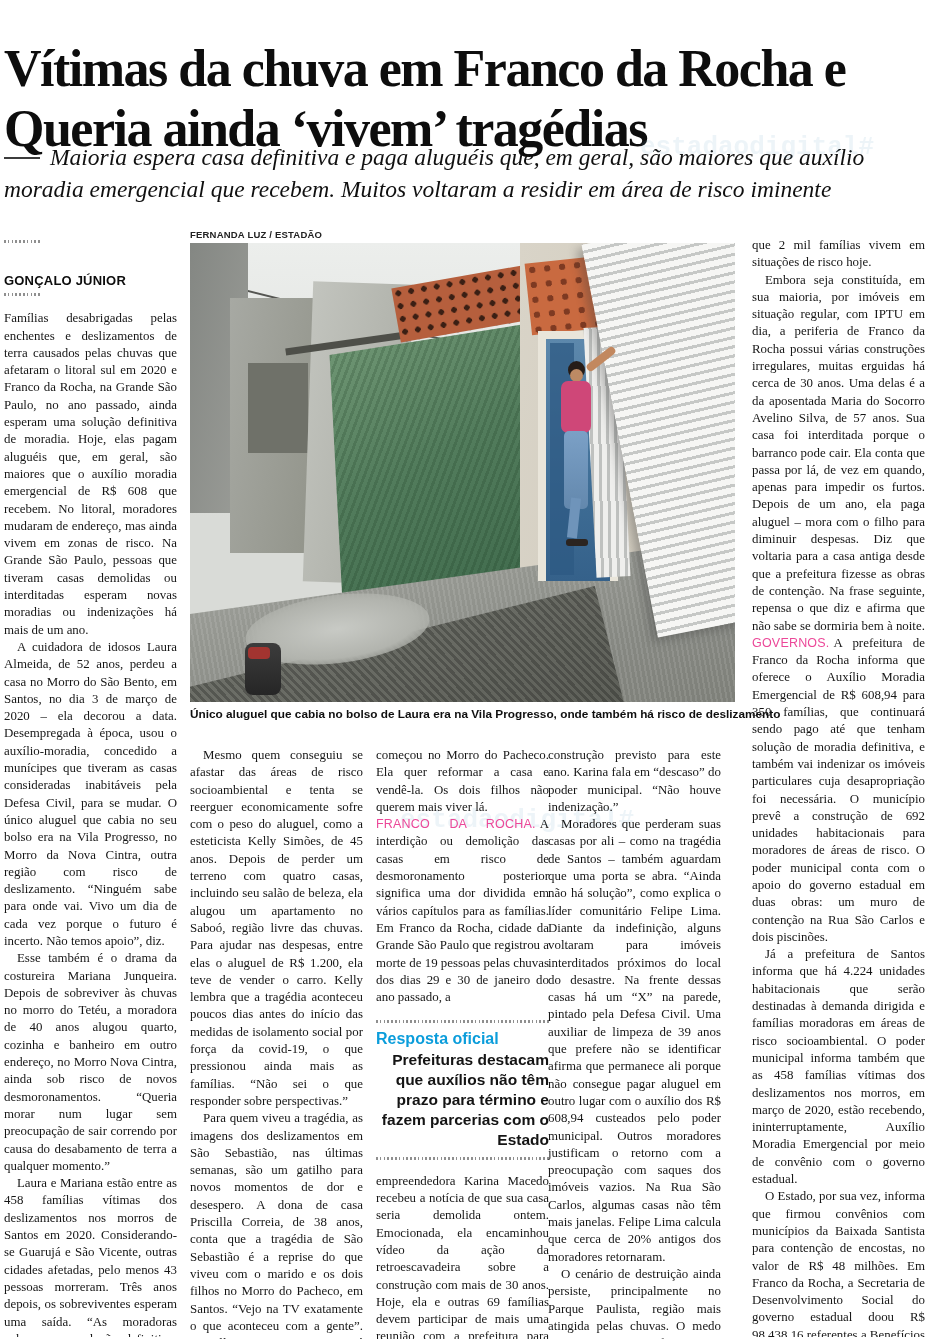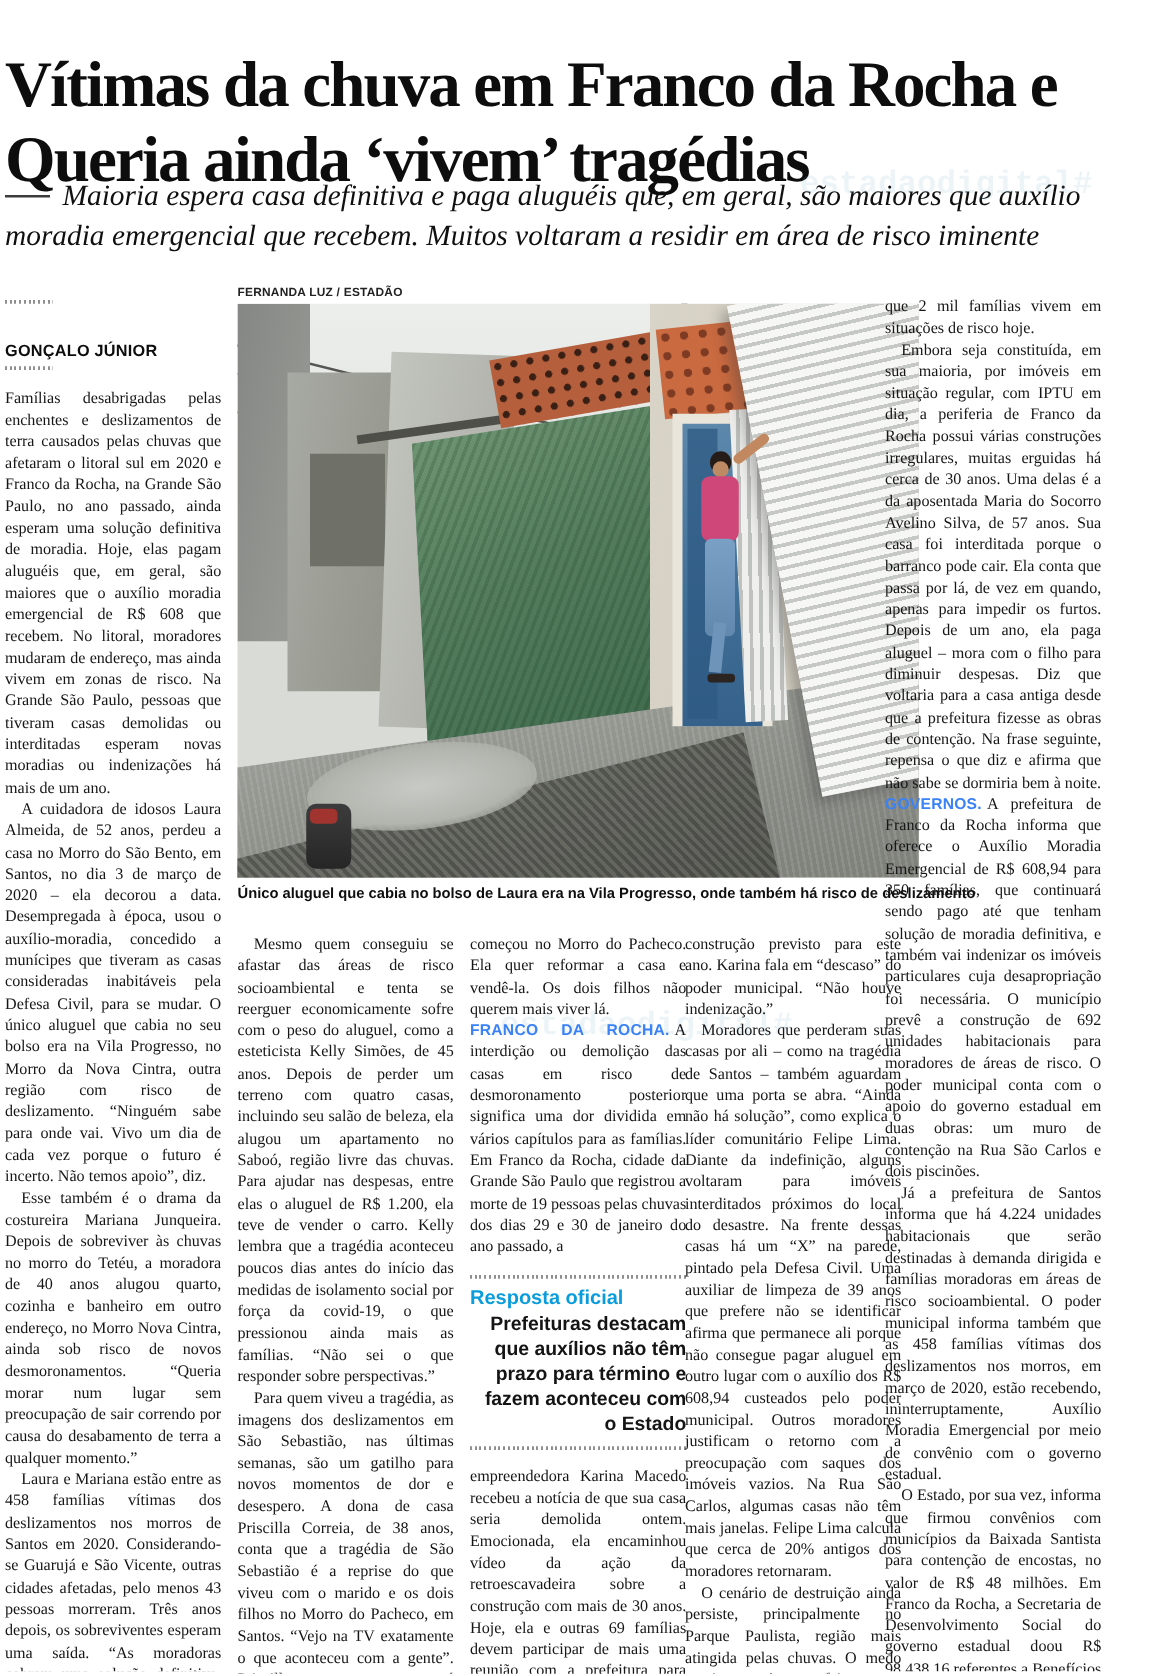--- a/index.html
+++ b/index.html
@@ -31,7 +31,7 @@
   #col2{left:190px;top:747px;height:592px;}
   #col3{left:376px;top:747px;height:592px;}
   #col4{left:548px;top:747px;height:592px;}
-  #col5{left:708px;top:237px;height:1100px;}
+  #col5{left:752px;top:237px;height:1100px;}
   .col p{margin:0;}
   .indent{text-indent:13px;}
   .sec{margin-top:17px;}

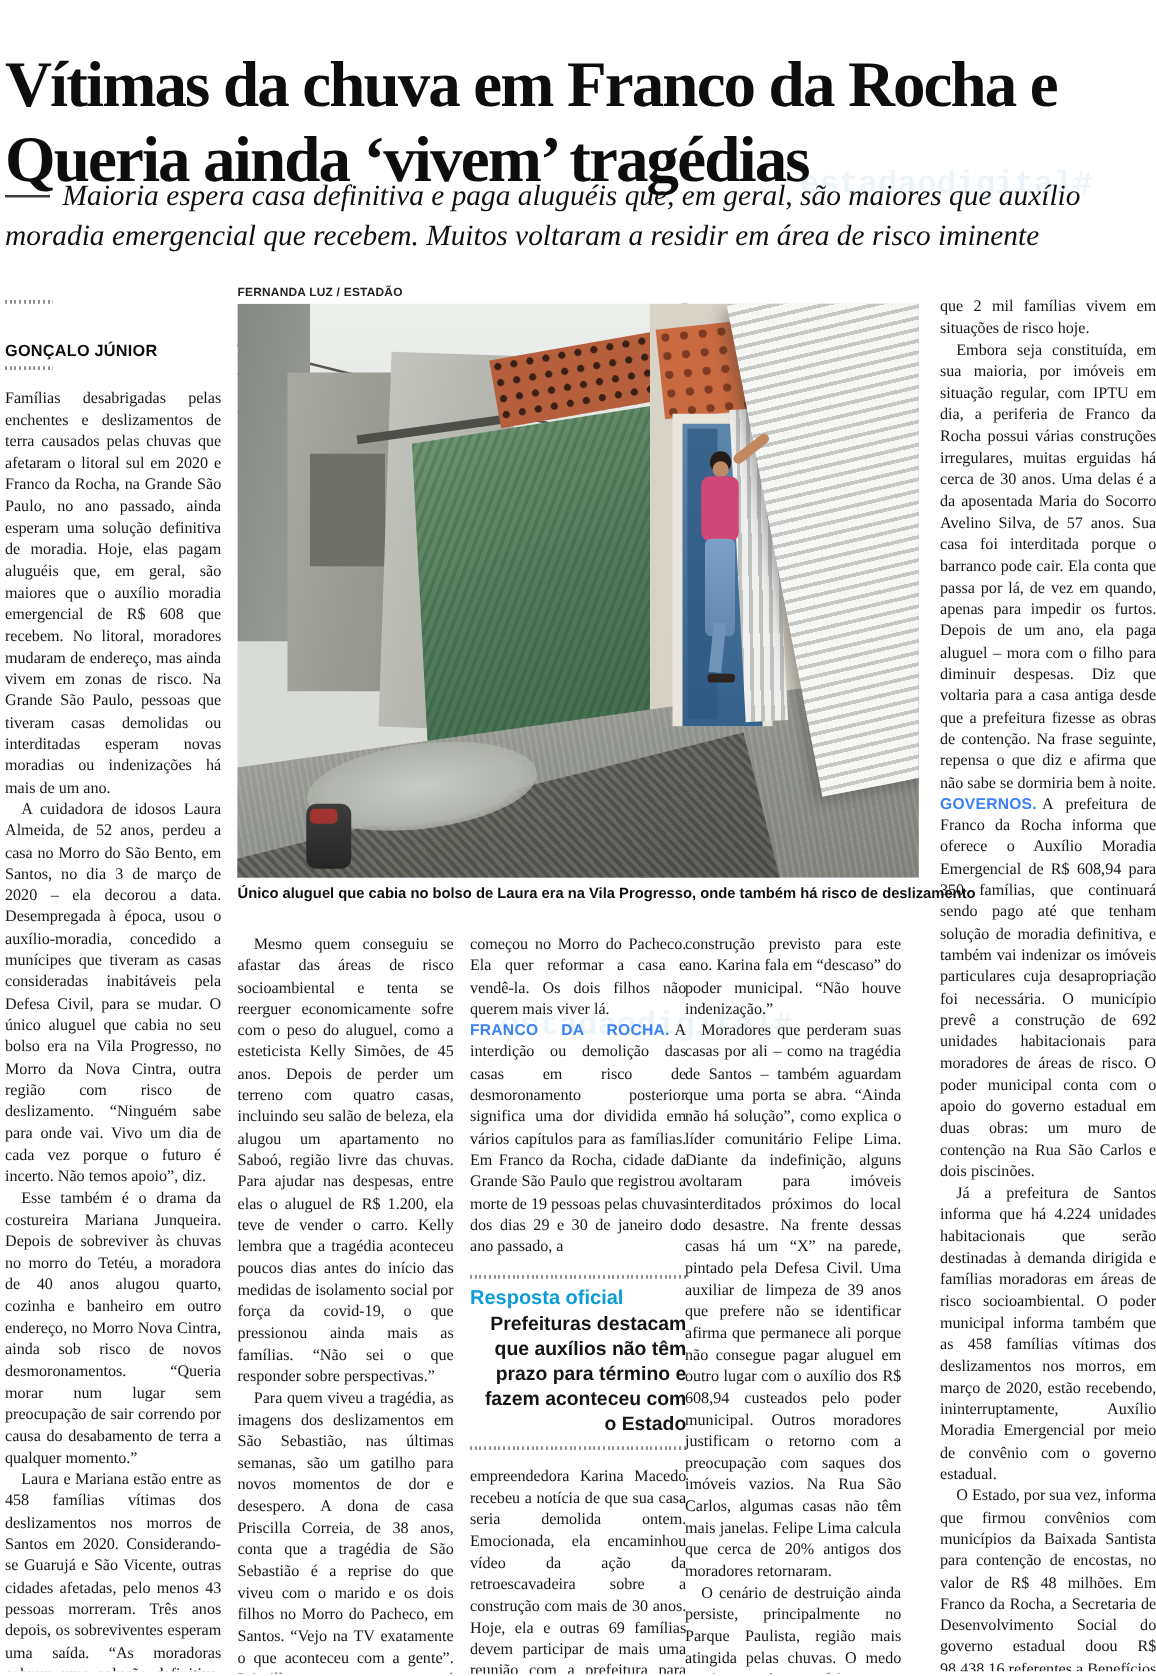--- a/index.html
+++ b/index.html
@@ -35,8 +35,8 @@
   .col p{margin:0;}
   .indent{text-indent:13px;}
   .sec{margin-top:17px;}
-  .lead-label{font-family:"Liberation Sans",sans-serif;font-weight:700;
-    font-size:12.5px;letter-spacing:.2px;color:#3b82f6;margin-right:4px;}
+  .lead-label{font-family:"Liberation Sans",sans-serif;font-weight:400;
+    font-size:12.5px;letter-spacing:.2px;color:#ec4899;margin-right:4px;}
 
   
   #pullquote{margin:14px 0 13px 0;}

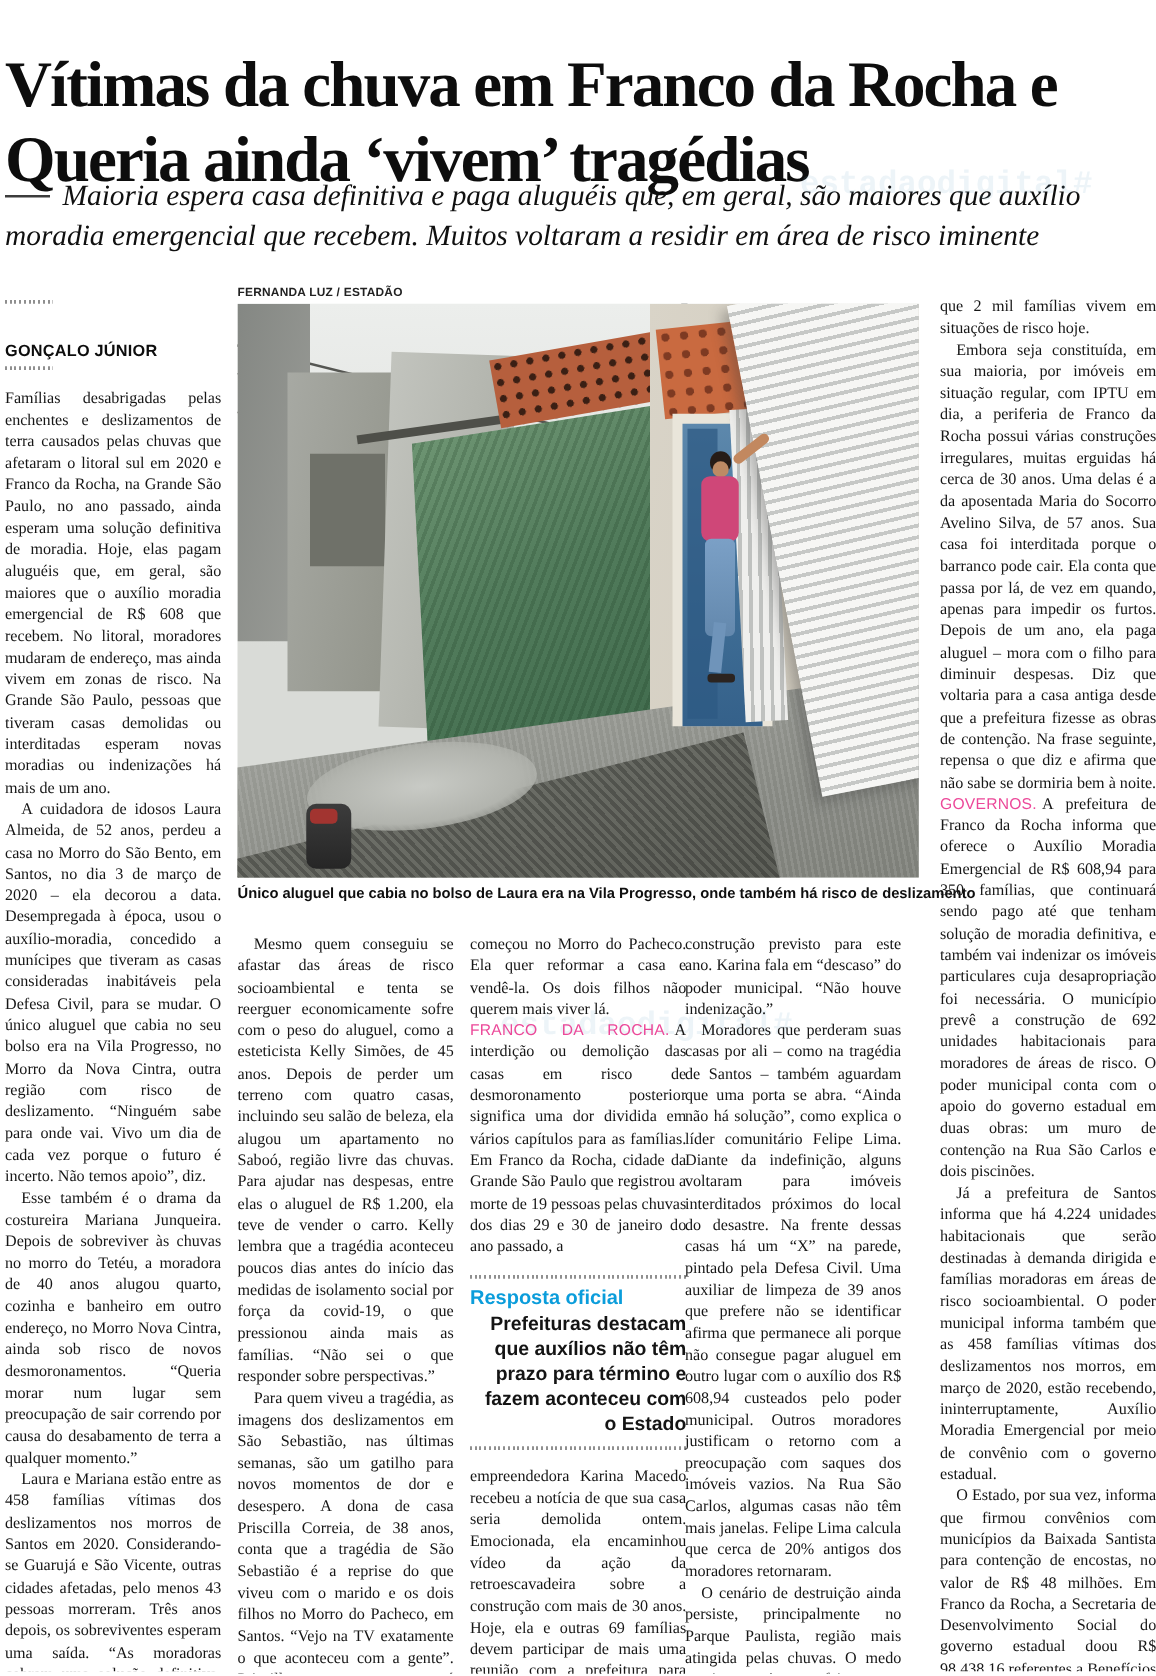--- a/index.html
+++ b/index.html
@@ -202,7 +202,7 @@
   <div id="pullquote">
     <div class="dotrule"></div>
     <div id="pq-kicker">Resposta oficial</div>
-    <div id="pq-text">Prefeituras destacam que auxílios não têm prazo para término e fazem aconteceu com o Estado</div>
+    <div id="pq-text">Prefeituras destacam que auxílios não têm prazo para término e fazem parcerias com o Estado</div>
     <div class="dotrule"></div>
   </div>
   <p>empreendedora Karina Macedo recebeu a notícia de que sua casa seria demolida ontem. Emocionada, ela encaminhou vídeo da ação da retroescavadeira sobre a construção com mais de 30 anos. Hoje, ela e outras 69 famílias devem participar de mais uma reunião com a prefeitura para definir a nova moradia. Os planos são de um empreendimento na Vila dos Comerciários com início da</p>

